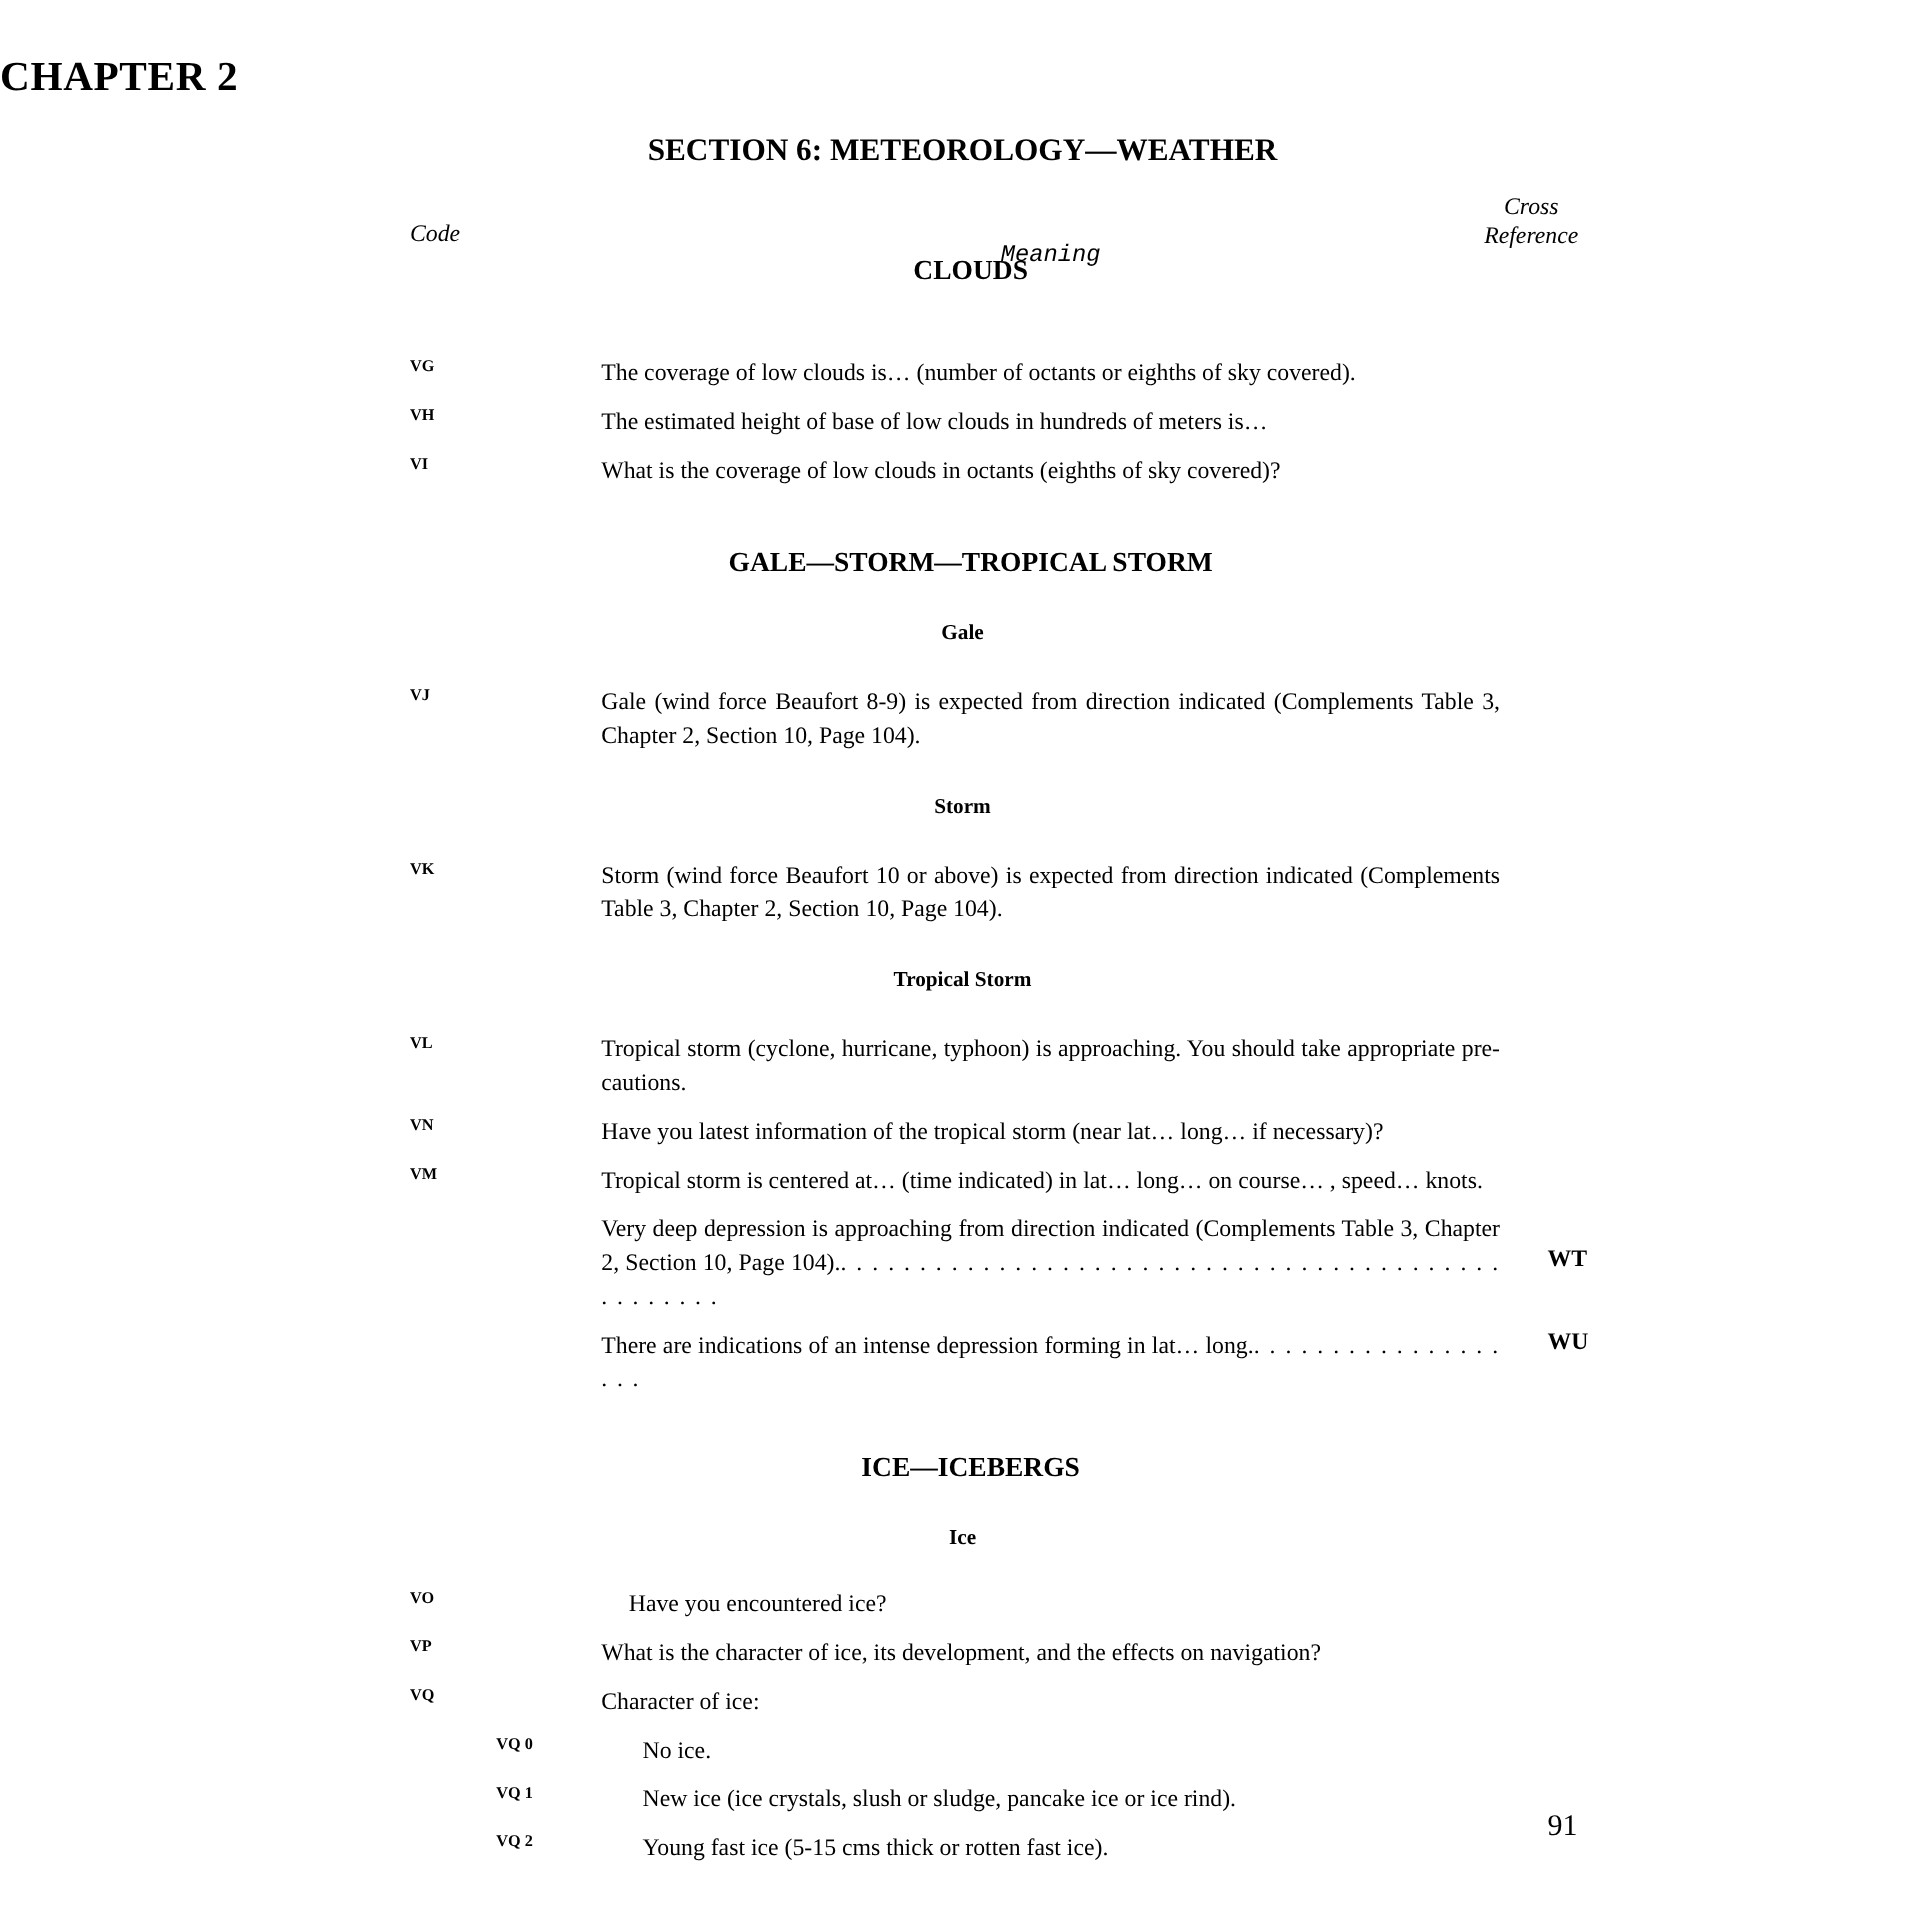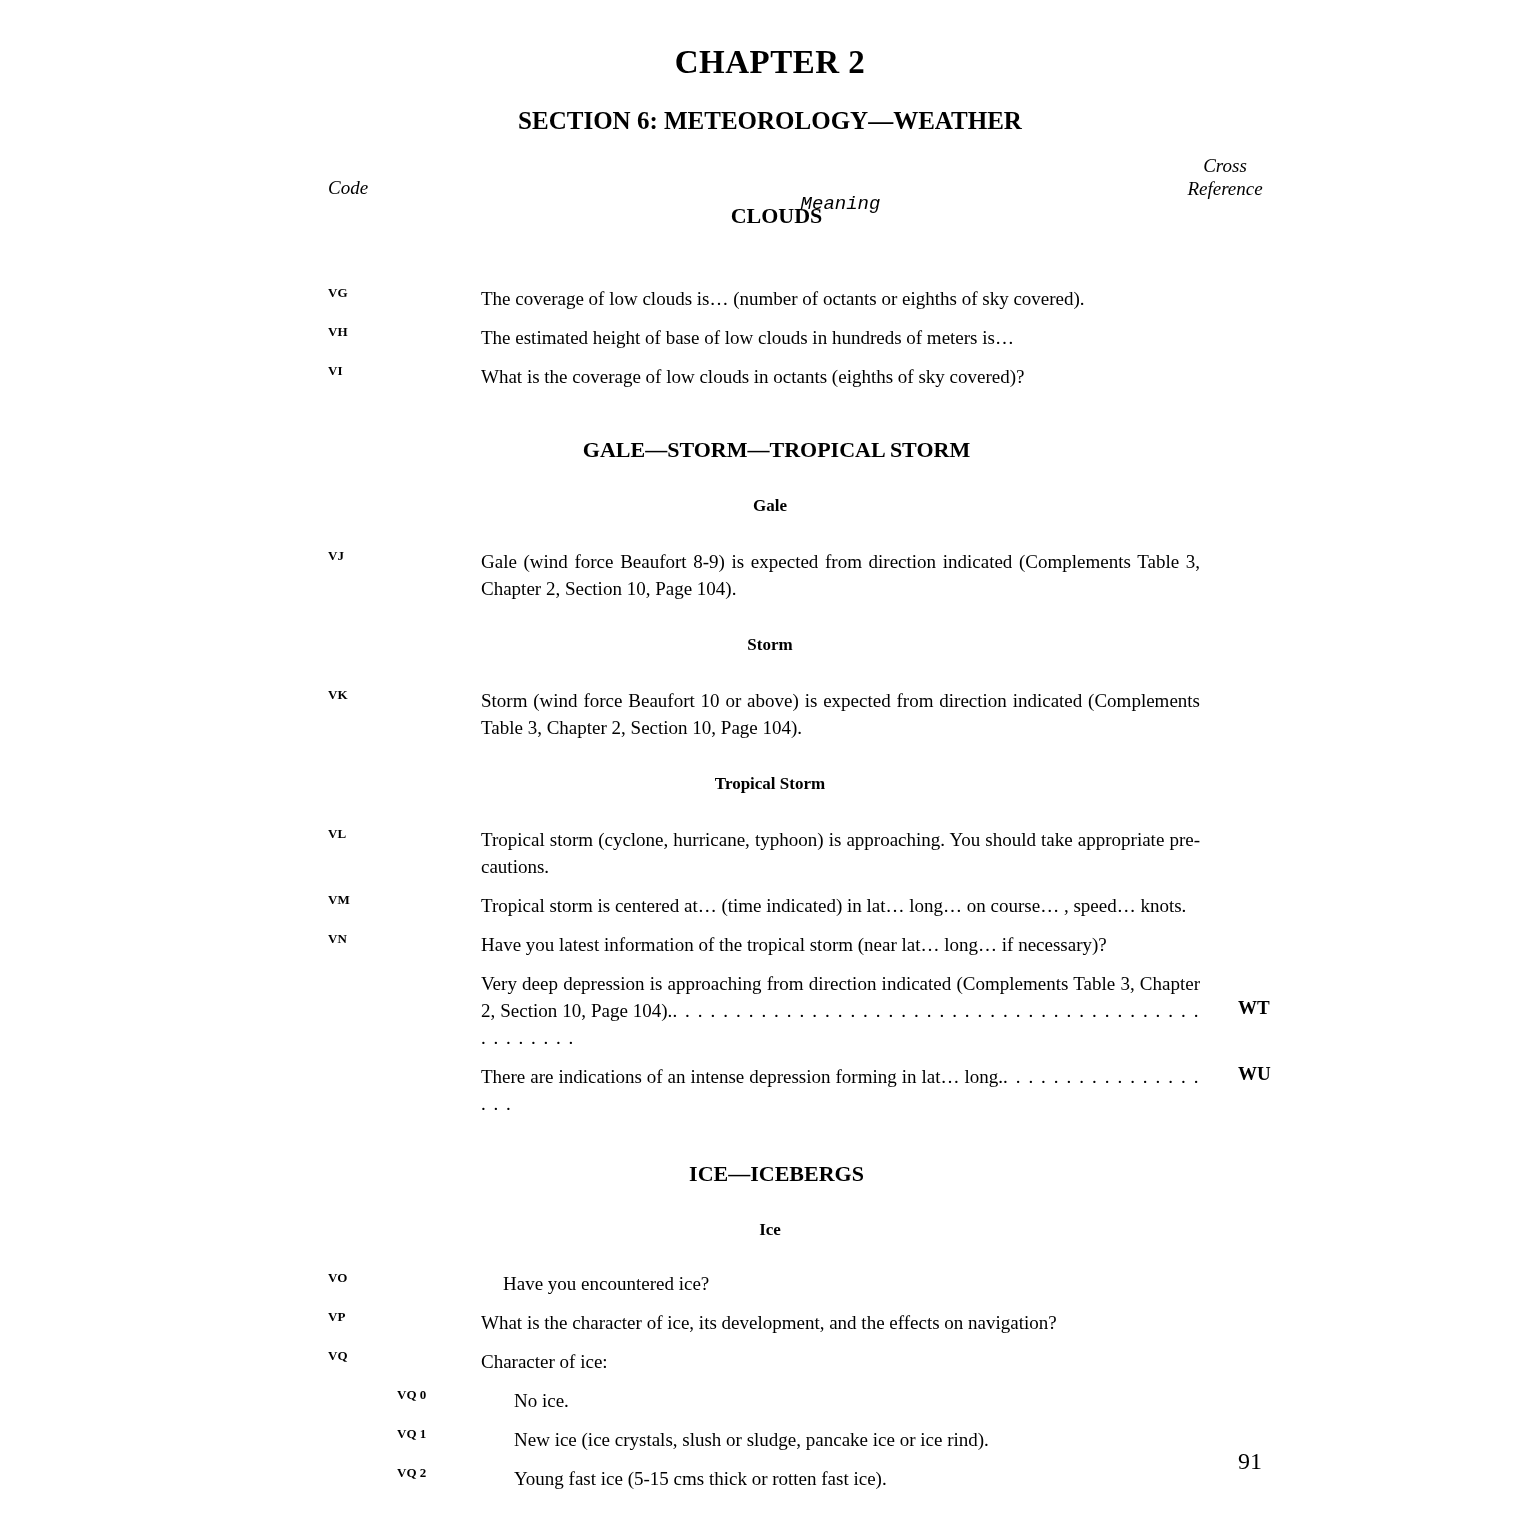--- a/index.html
+++ b/index.html
@@ -26,7 +26,7 @@
     top: 44px;
     left: 0;
     width: 1540px;
-    text-align: center;
+    text-align: left;
     font-size: 33px;
     font-weight: bold;
     letter-spacing: 0.5px;

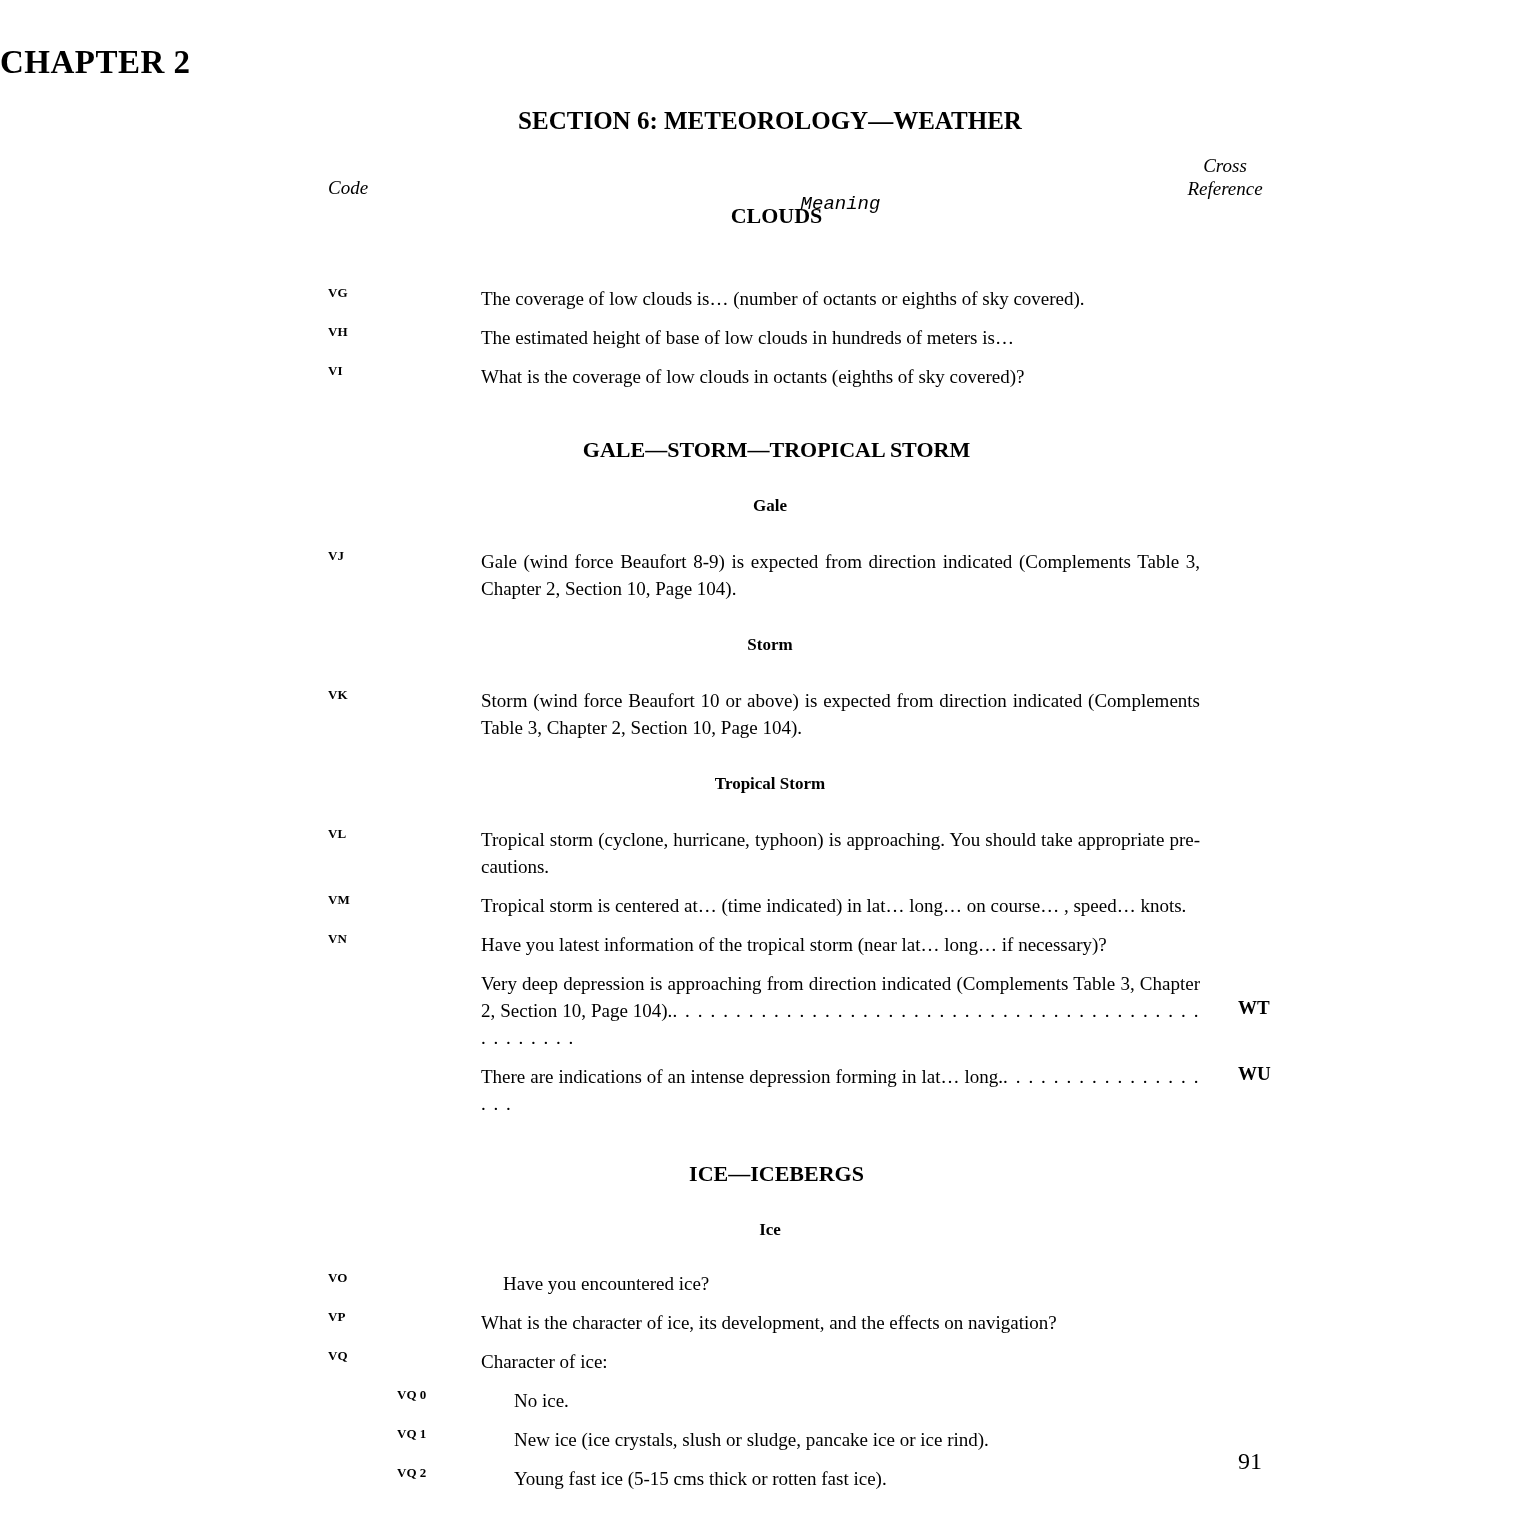--- a/index.html
+++ b/index.html
@@ -198,13 +198,13 @@
     </div>
 
     <div class="row" style="margin-top:12px;">
+      <div class="code">VN</div>
+      <div class="meaning">Have you latest information of the tropical storm (near lat… long… if necessary)?</div>
+    </div>
+
+    <div class="row" style="margin-top:12px;">
       <div class="code">VM</div>
       <div class="meaning">Tropical storm is centered at… (time indicated) in lat… long… on course… , speed… knots.</div>
-    </div>
-
-    <div class="row" style="margin-top:12px;">
-      <div class="code">VN</div>
-      <div class="meaning">Have you latest information of the tropical storm (near lat… long… if necessary)?</div>
     </div>
 
     <div class="row" style="margin-top:12px;">

